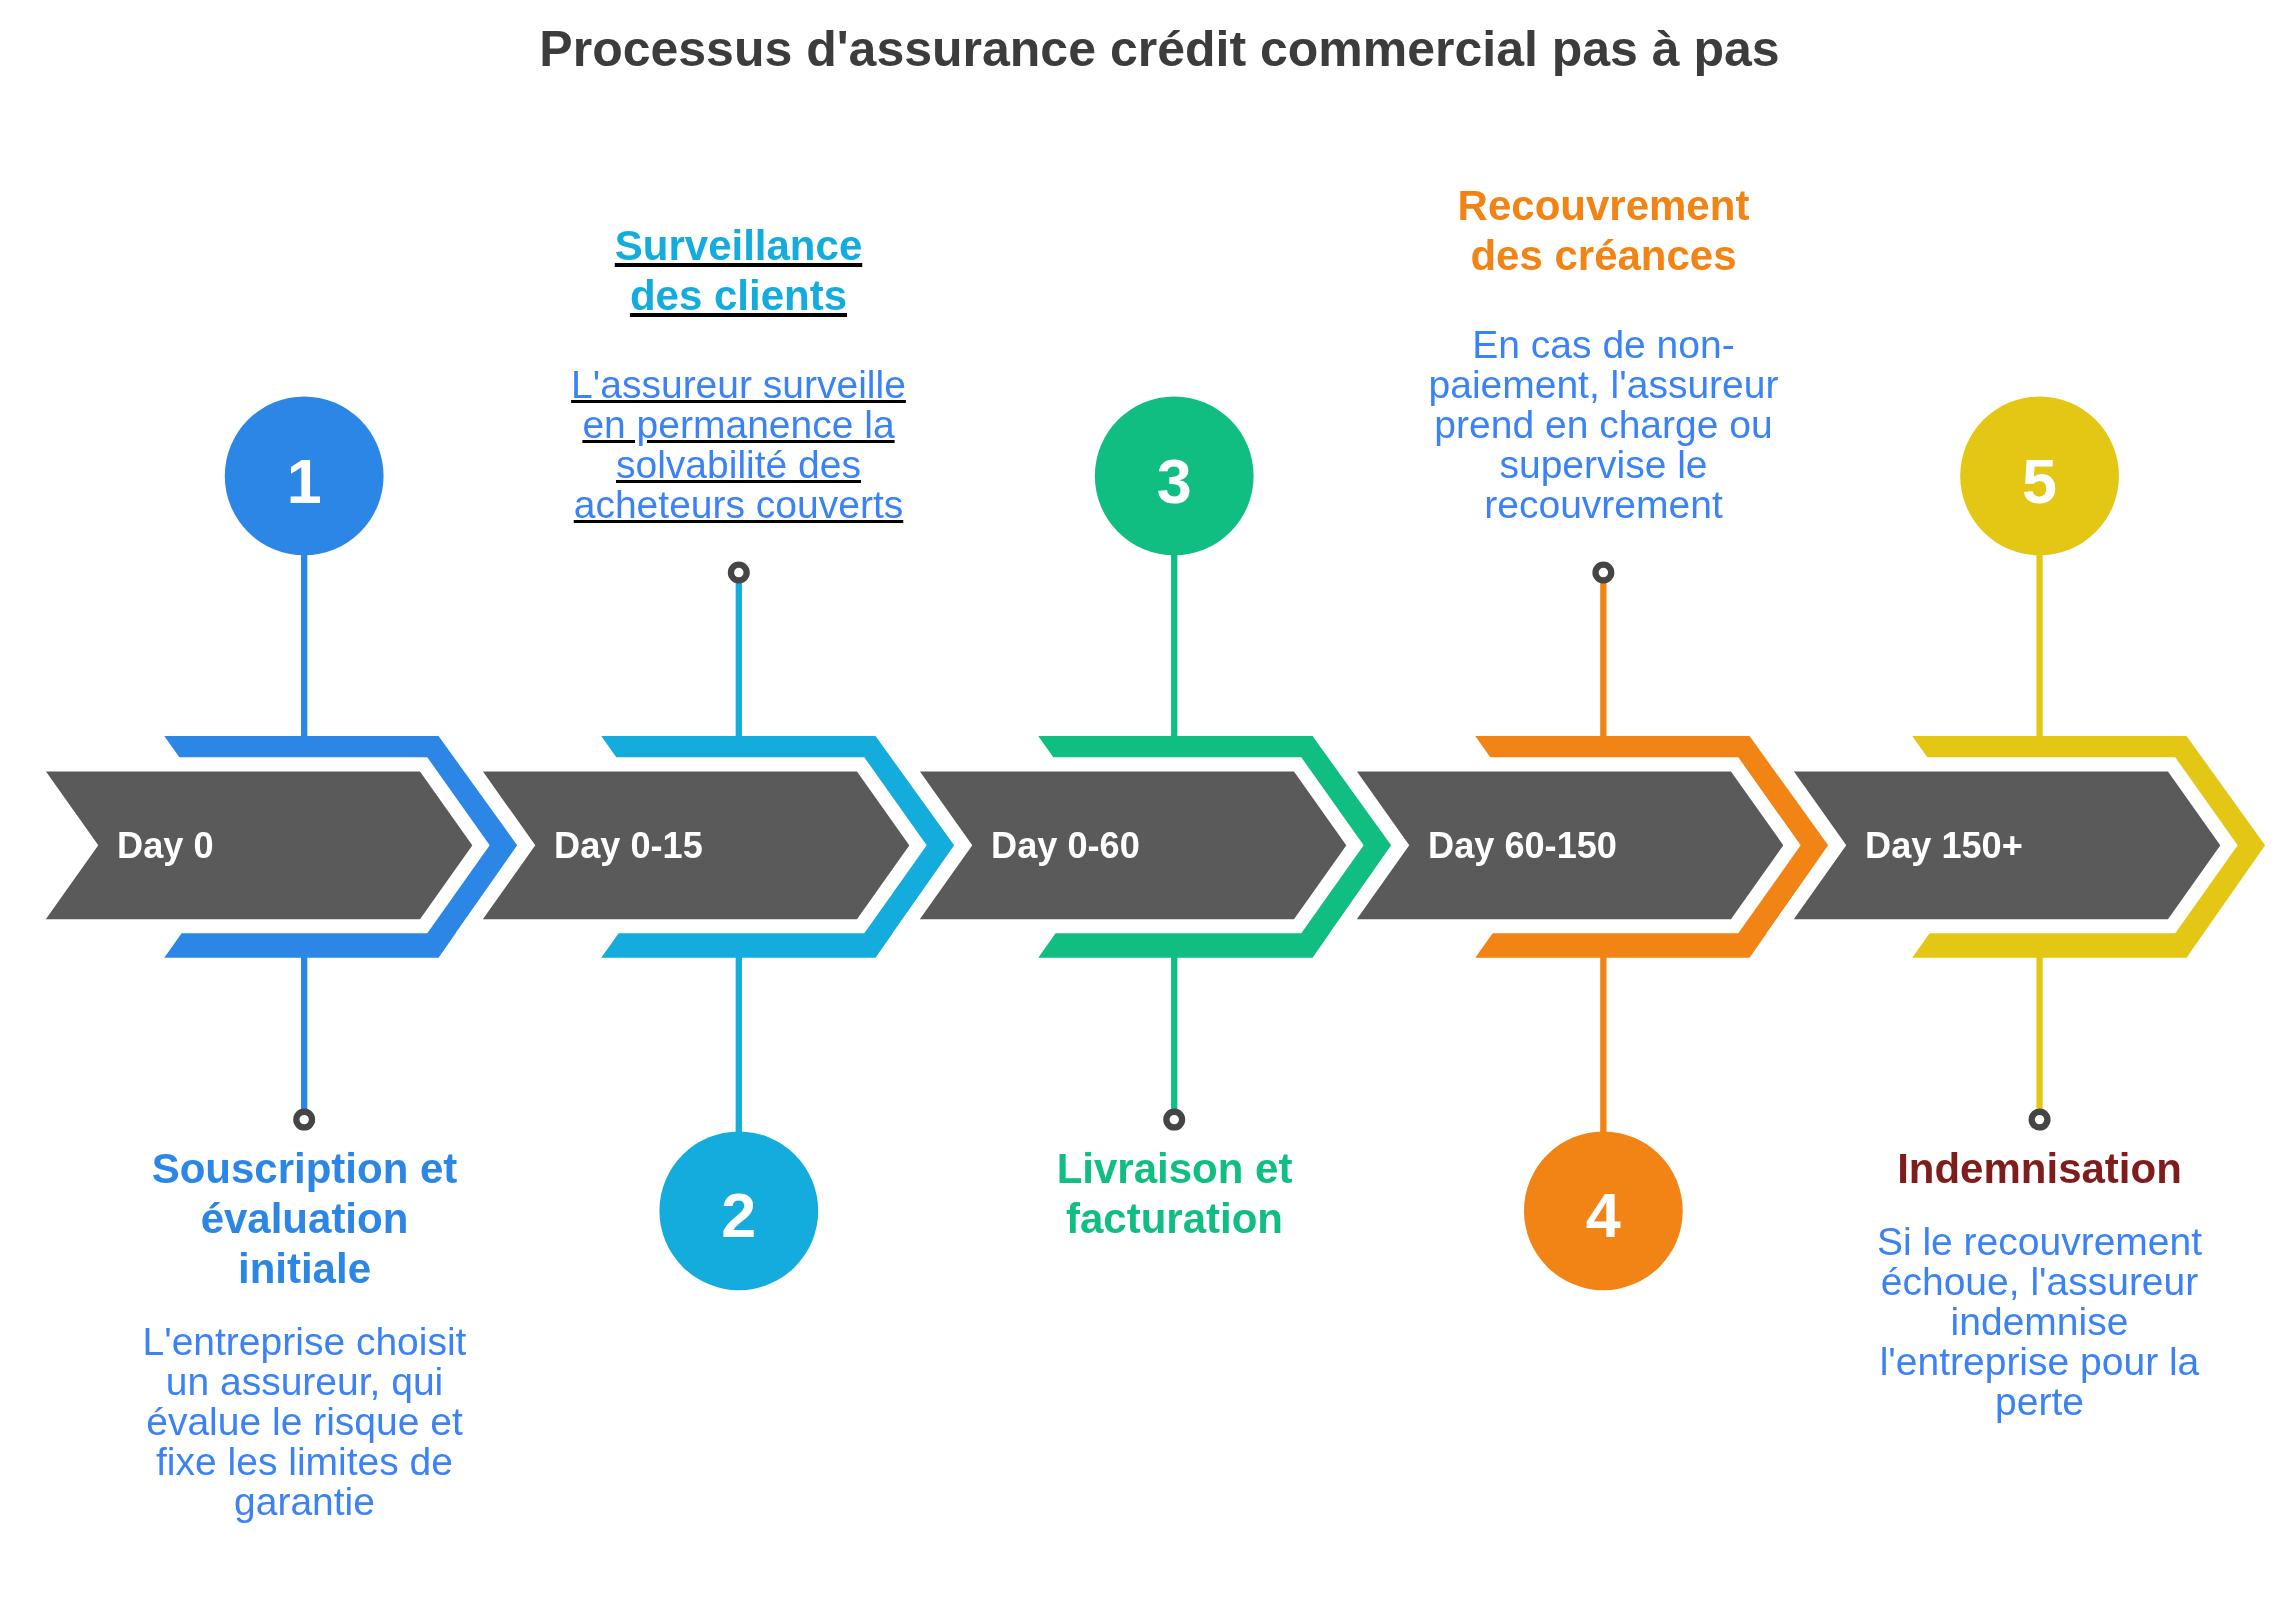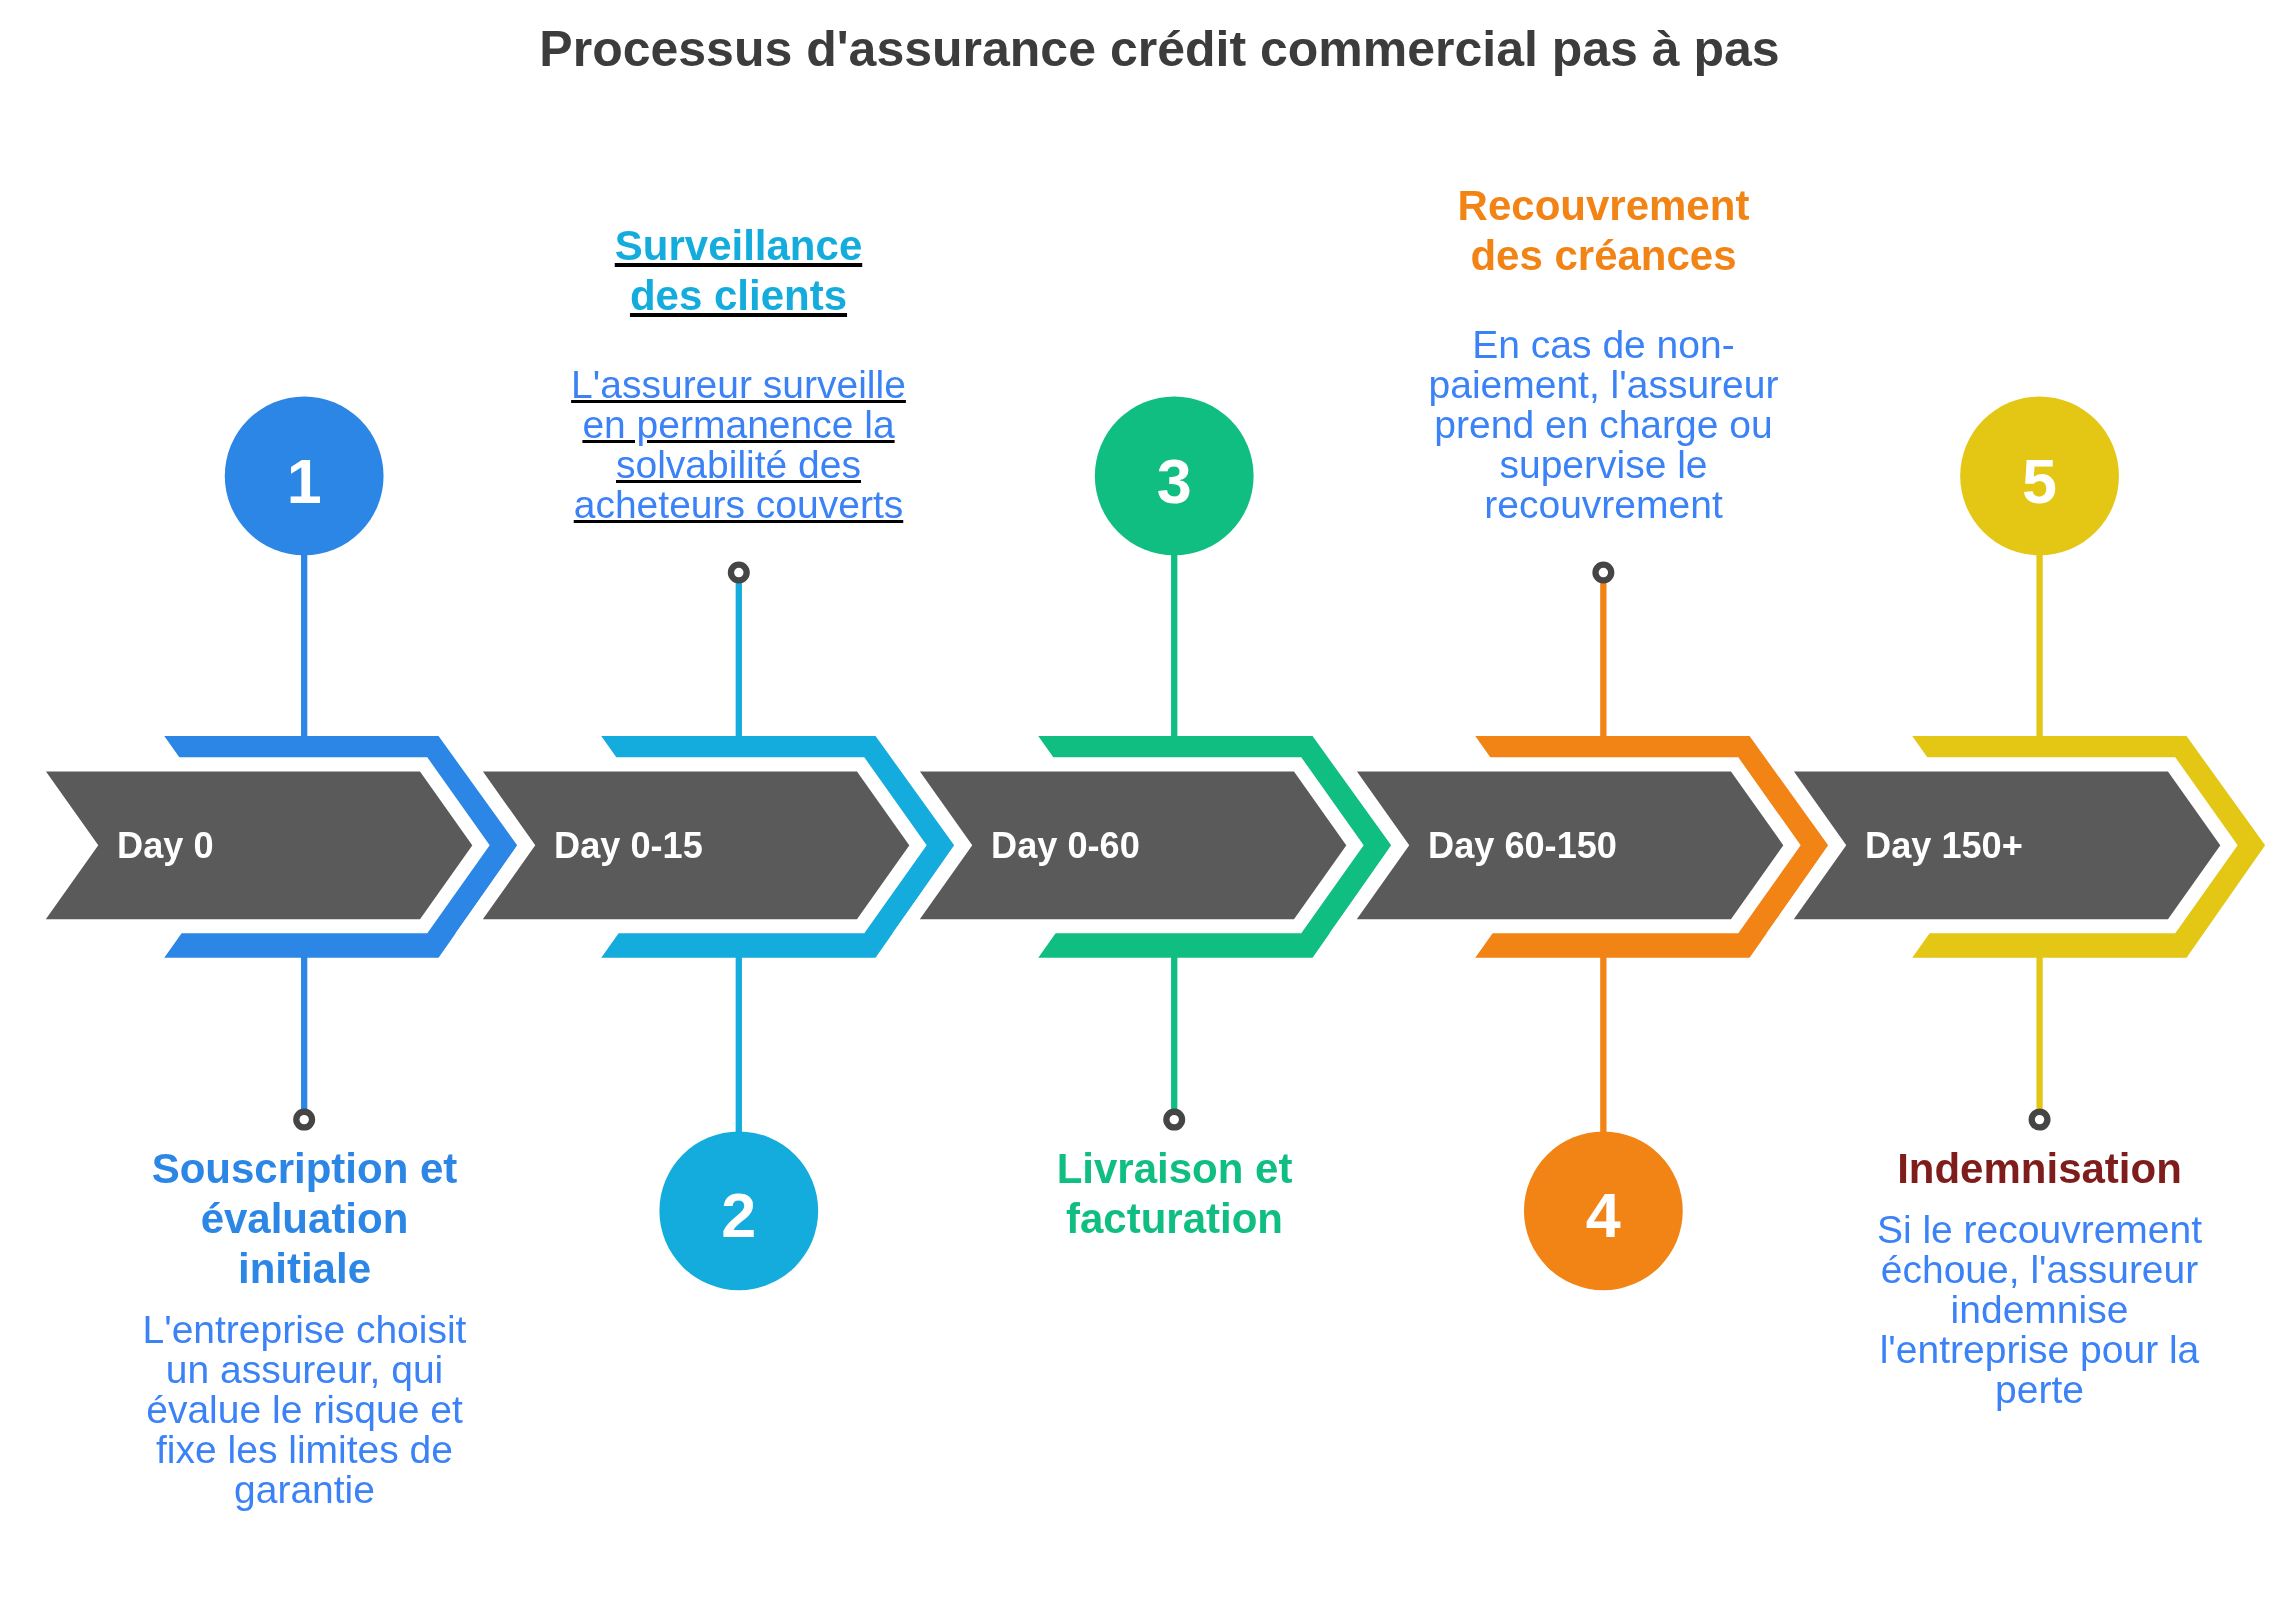--- a/index.html
+++ b/index.html
@@ -21,7 +21,7 @@
   .col .desc{
     font-size:39px;line-height:40px;white-space:pre-line;color:#3b82f6;
   }
-  .col.below .desc{margin-top:16px;}
+  .col.below .desc{margin-top:28px;}
   .col.above{
     top:110px;height:415px;display:flex;flex-direction:column;
     justify-content:flex-end;gap:44px;

